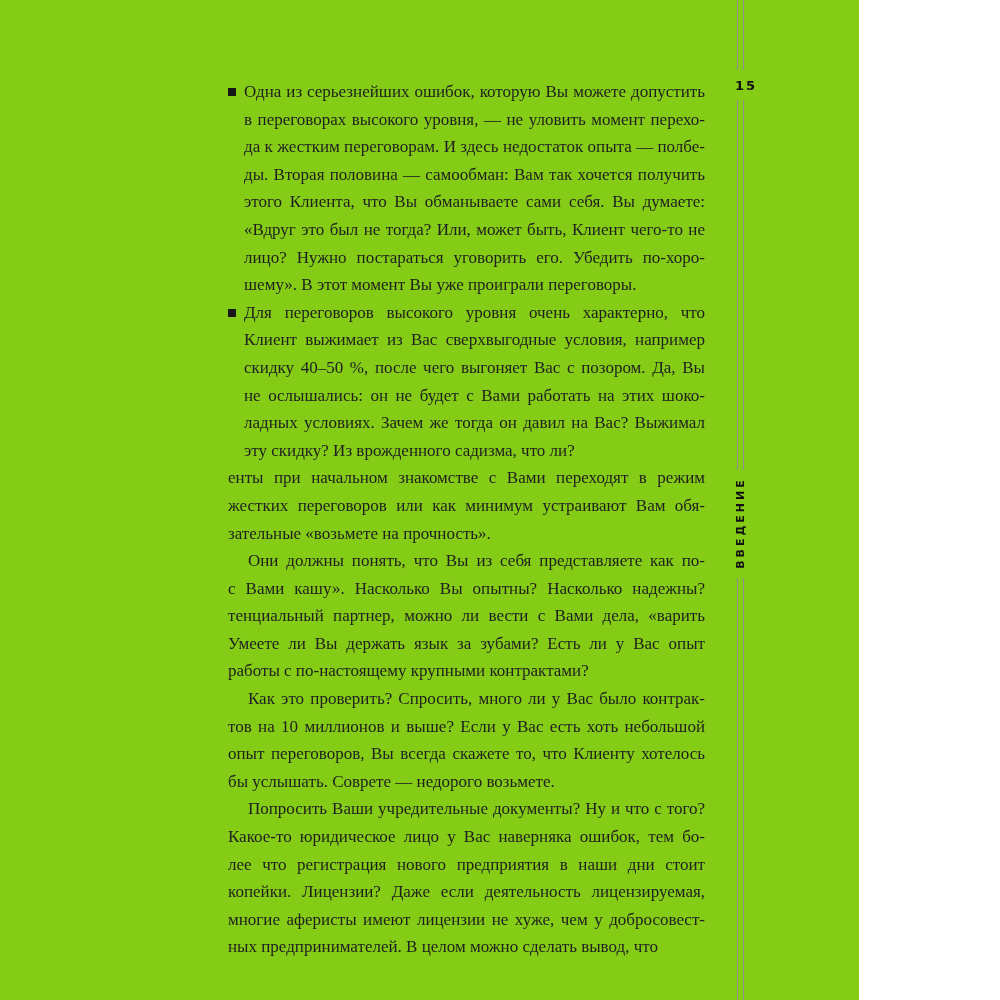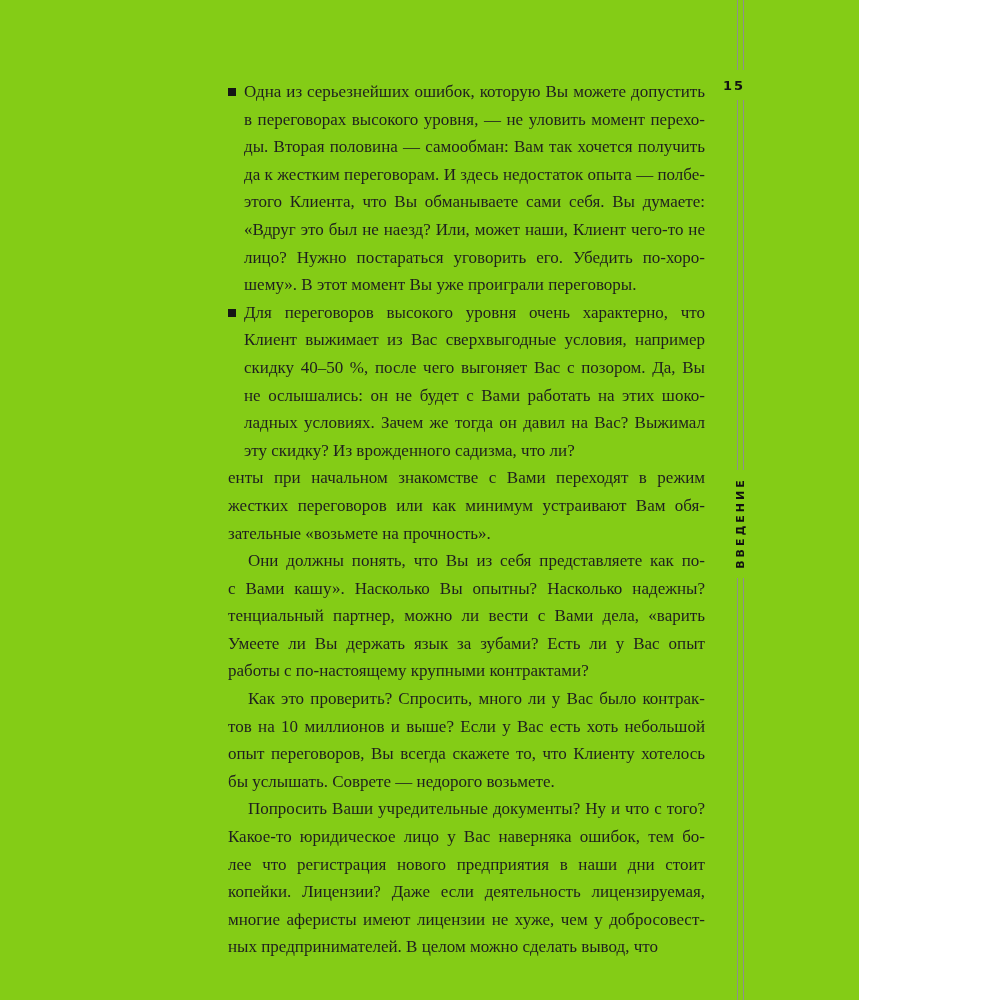--- a/index.html
+++ b/index.html
@@ -58,7 +58,7 @@
     width: 34px;
     height: 16px;
     line-height: 16px;
-    text-align: left;
+    text-align: right;
     font-family: "DejaVu Sans", "Liberation Sans", sans-serif;
     font-weight: bold;
     font-size: 13px;

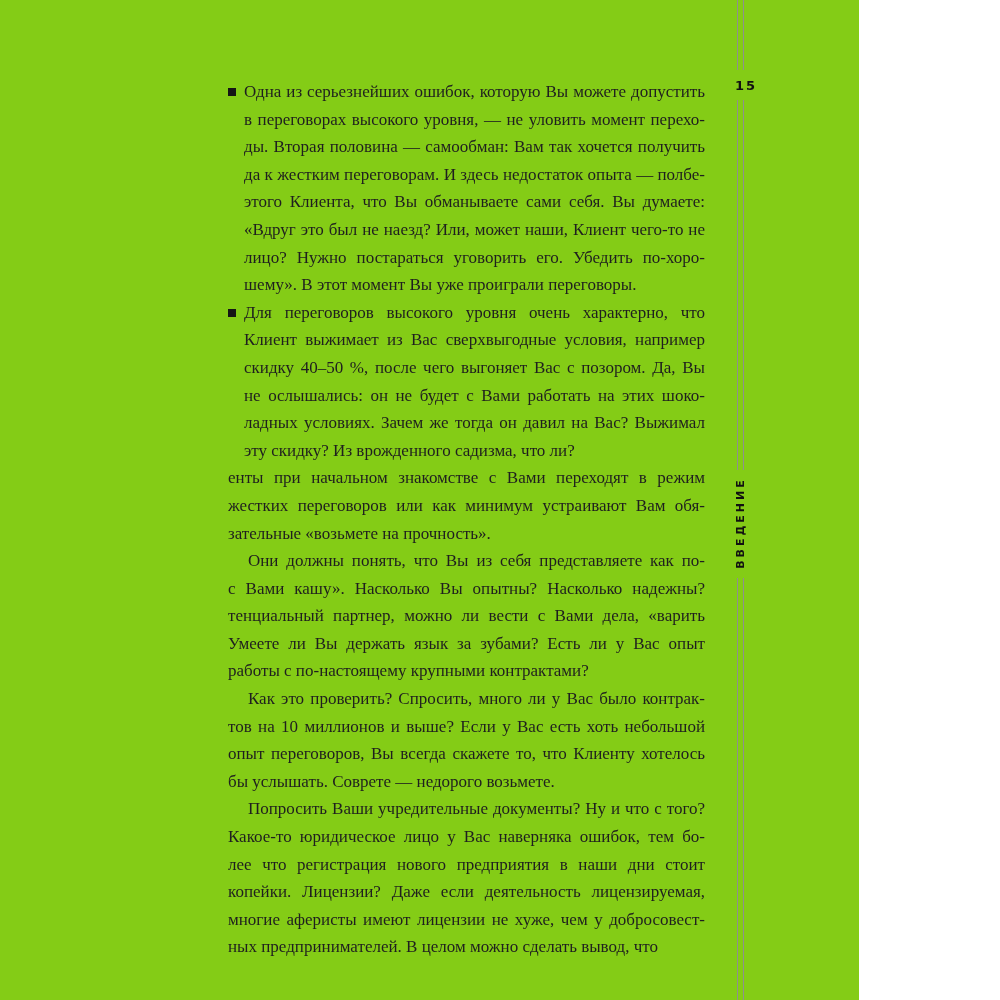--- a/index.html
+++ b/index.html
@@ -93,8 +93,8 @@
         <span class="bullet-marker"></span>
         <div class="line">Одна из серьезнейших ошибок, которую Вы можете допустить</div>
         <div class="line">в переговорах высокого уровня, — не уловить момент перехо-</div>
+        <div class="line">да к жестким переговорам. И здесь недостаток опыта — полбе-</div>
         <div class="line">ды. Вторая половина — самообман: Вам так хочется получить</div>
-        <div class="line">да к жестким переговорам. И здесь недостаток опыта — полбе-</div>
         <div class="line">этого Клиента, что Вы обманываете сами себя. Вы думаете:</div>
         <div class="line">«Вдруг это был не наезд? Или, может наши, Клиент чего-то не</div>
         <div class="line">лицо? Нужно постараться уговорить его. Убедить по-хоро-</div>

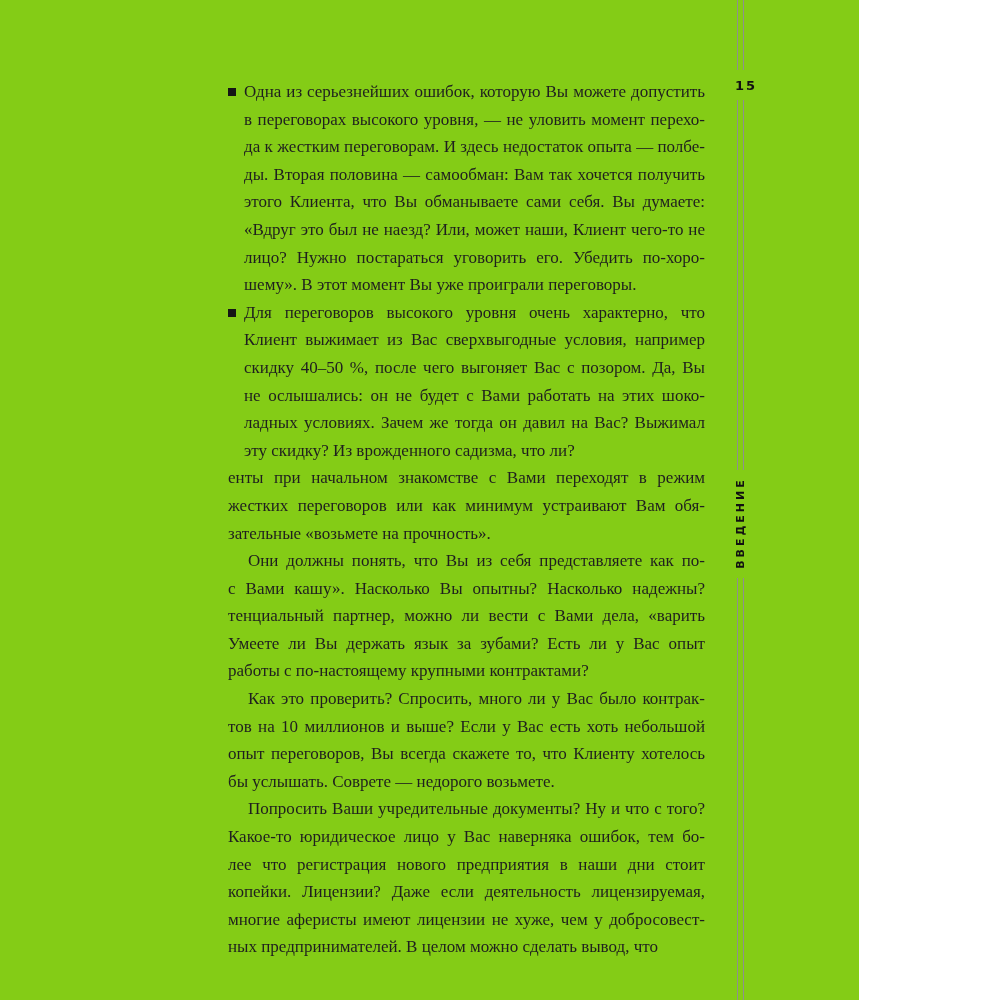--- a/index.html
+++ b/index.html
@@ -96,7 +96,7 @@
         <div class="line">да к жестким переговорам. И здесь недостаток опыта — полбе-</div>
         <div class="line">ды. Вторая половина — самообман: Вам так хочется получить</div>
         <div class="line">этого Клиента, что Вы обманываете сами себя. Вы думаете:</div>
-        <div class="line">«Вдруг это был не наезд? Или, может наши, Клиент чего-то не</div>
+        <div class="line">«Вдруг это был не тогда? Или, может быть, Клиент чего-то не</div>
         <div class="line">лицо? Нужно постараться уговорить его. Убедить по-хоро-</div>
         <div class="line line-last">шему». В этот момент Вы уже проиграли переговоры.</div>
       </div>

